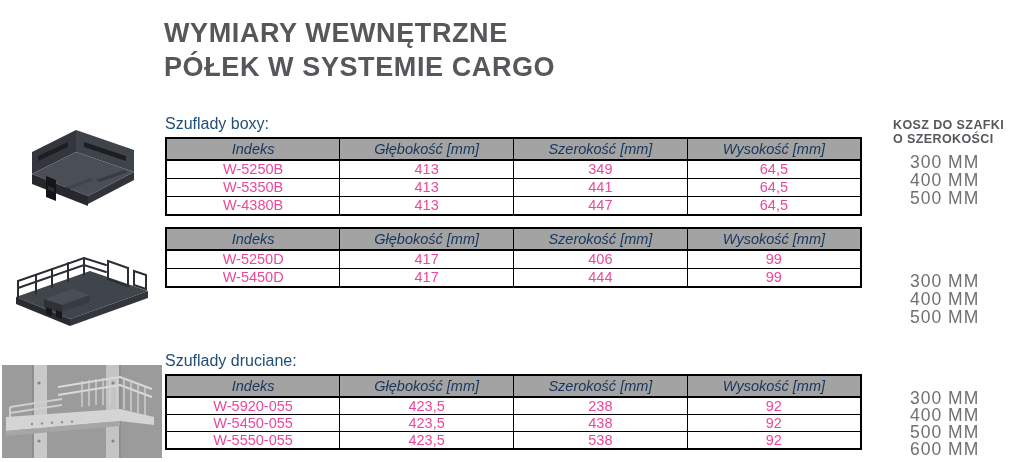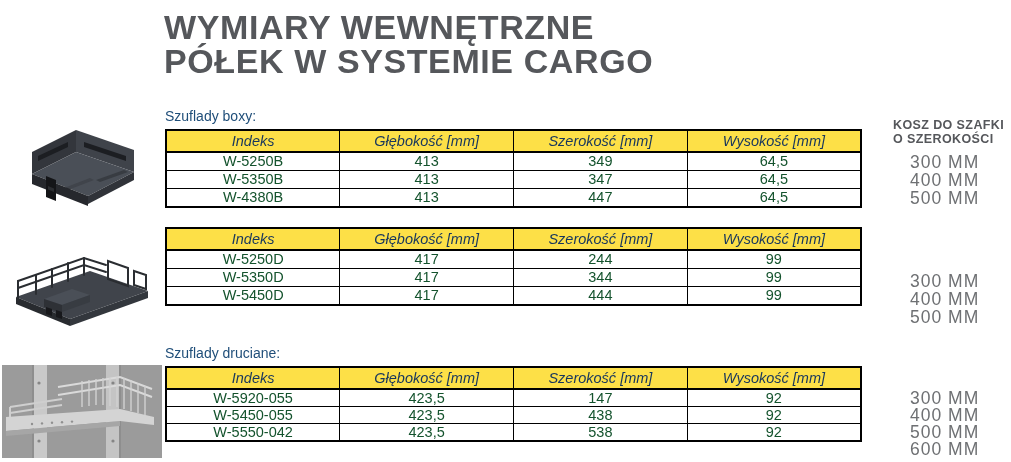--- a/index.html
+++ b/index.html
@@ -7,7 +7,7 @@
         font-family:"Liberation Sans",sans-serif;}
 
   
-  .title{position:absolute;left:164px;top:10px;font-size:34px;line-height:34px;
+  .title{position:absolute;left:164px;top:16px;font-size:27px;line-height:34px;
          font-weight:700;color:#55575B;letter-spacing:.6px;}
 
   

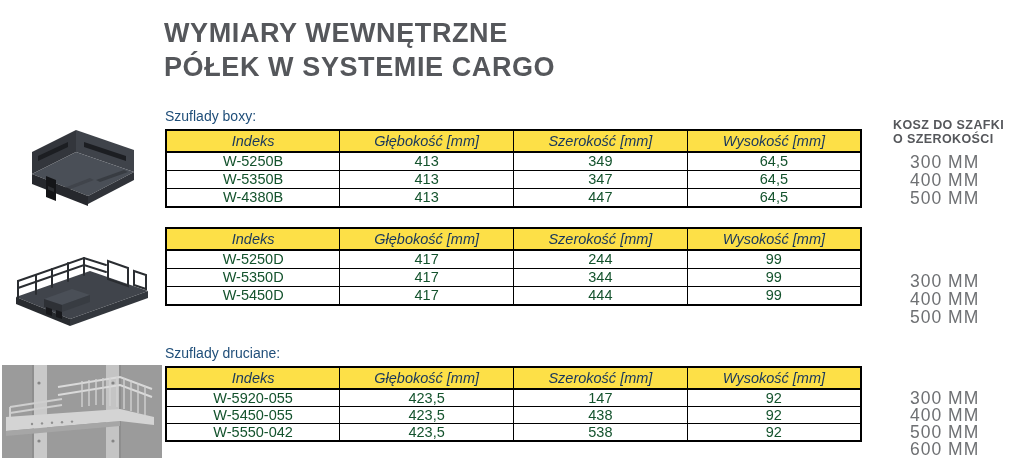--- a/index.html
+++ b/index.html
@@ -23,7 +23,7 @@
   #sec3 .img-col svg{left:2px;top:20px;}
 
   .center-col{width:697px;flex:none;}
-  .section-label{font-size:14px;line-height:16px;height:21px;color:#1F4E79;}
+  .section-label{font-size:16px;line-height:16px;height:21px;color:#1F4E79;margin-top:8px;}
 
   table{border-collapse:collapse;width:697px;table-layout:fixed;}
   th,td{border:1px solid #000;padding:0;text-align:center;}

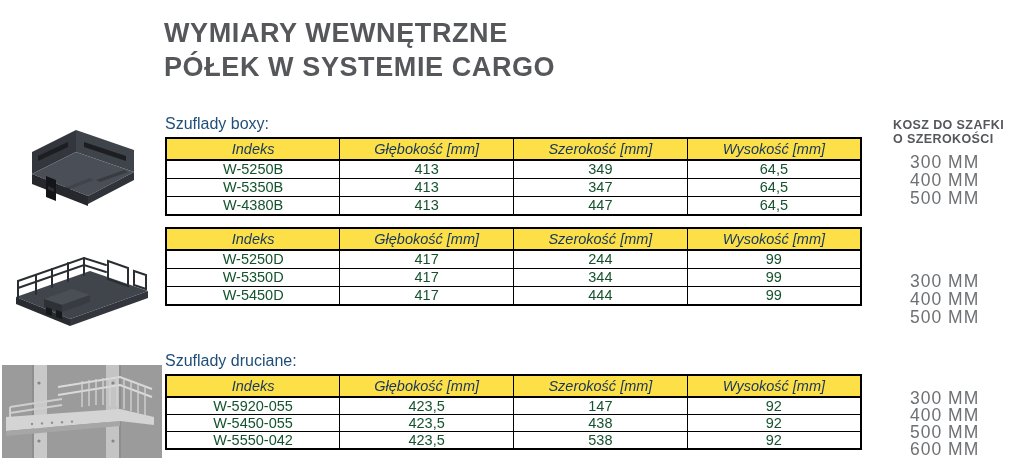--- a/index.html
+++ b/index.html
@@ -28,7 +28,7 @@
   table{border-collapse:collapse;width:697px;table-layout:fixed;}
   th,td{border:1px solid #000;padding:0;text-align:center;}
   table{border:2px solid #000;}
-  th{background:#fde047;color:#17365D;font-style:italic;font-weight:400;
+  th{background:#a3a3a3;color:#17365D;font-style:italic;font-weight:400;
      font-size:14.5px;height:20px;border-bottom:2px solid #000;}
   td{color:#14532d;font-size:14.5px;height:17px;line-height:17px;}
   #sec3 td{height:16px;line-height:16px;}

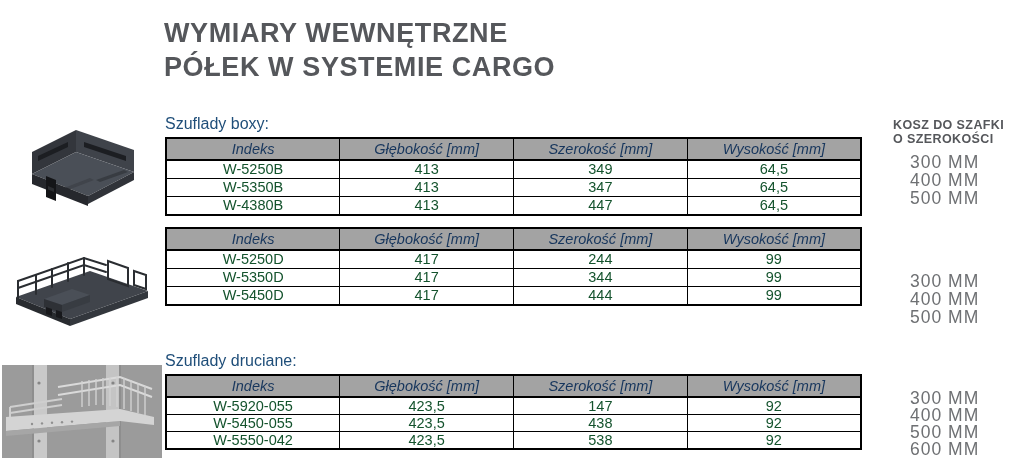--- a/index.html
+++ b/index.html
@@ -30,7 +30,7 @@
   table{border:2px solid #000;}
   th{background:#a3a3a3;color:#17365D;font-style:italic;font-weight:400;
      font-size:14.5px;height:20px;border-bottom:2px solid #000;}
-  td{color:#14532d;font-size:14.5px;height:17px;line-height:17px;}
+  td{color:#ec4899;font-size:14.5px;height:17px;line-height:17px;}
   #sec3 td{height:16px;line-height:16px;}
 
   .right-col{margin-left:31px;width:120px;flex:none;}

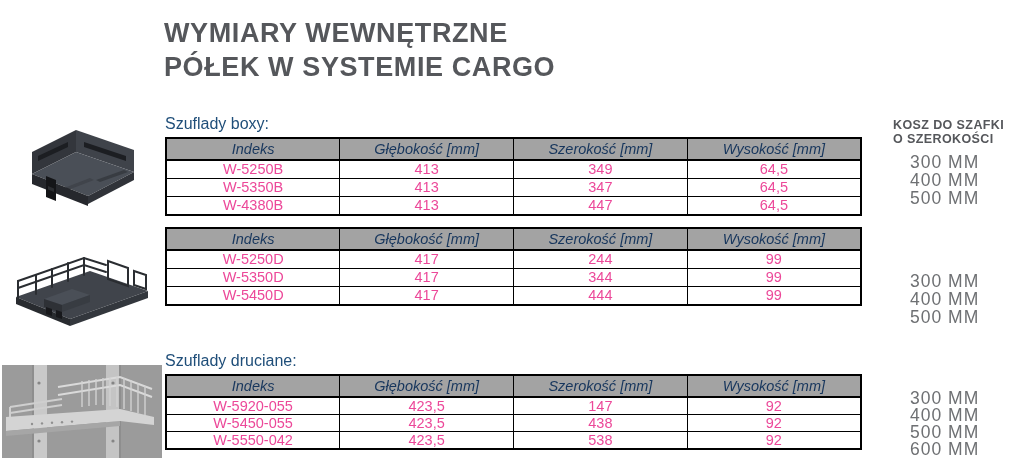--- a/index.html
+++ b/index.html
@@ -88,7 +88,7 @@
           <tr>
             <td>W-5350B</td>
             <td>413</td>
-            <td>347</td>
+            <td>441</td>
             <td>64,5</td>
           </tr>
           <tr>

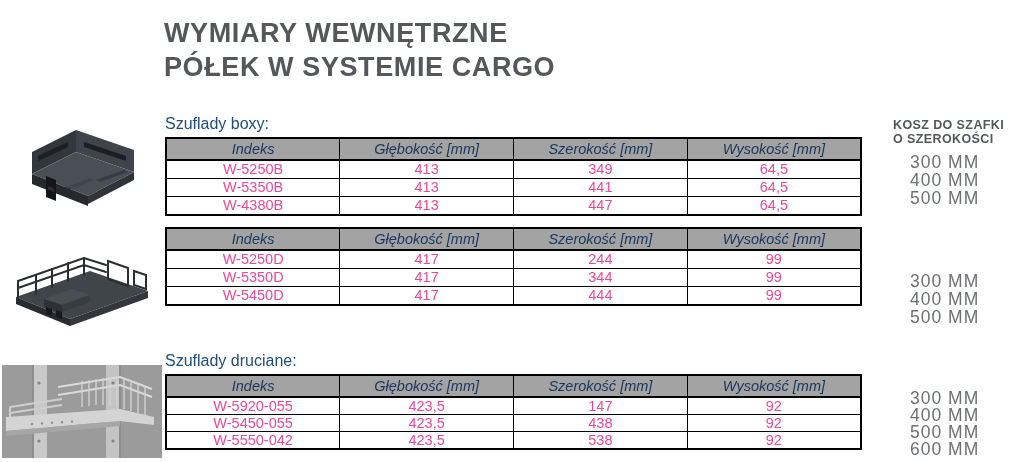--- a/index.html
+++ b/index.html
@@ -151,7 +151,7 @@
           <tr>
             <td>W-5250D</td>
             <td>417</td>
-            <td>244</td>
+            <td>406</td>
             <td>99</td>
           </tr>
           <tr>

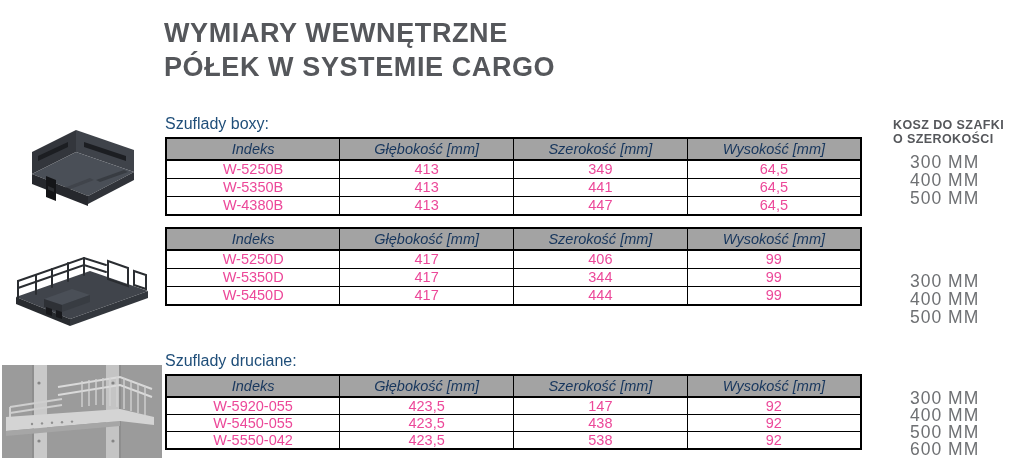--- a/index.html
+++ b/index.html
@@ -155,12 +155,6 @@
             <td>99</td>
           </tr>
           <tr>
-            <td>W-5350D</td>
-            <td>417</td>
-            <td>344</td>
-            <td>99</td>
-          </tr>
-          <tr>
             <td>W-5450D</td>
             <td>417</td>
             <td>444</td>

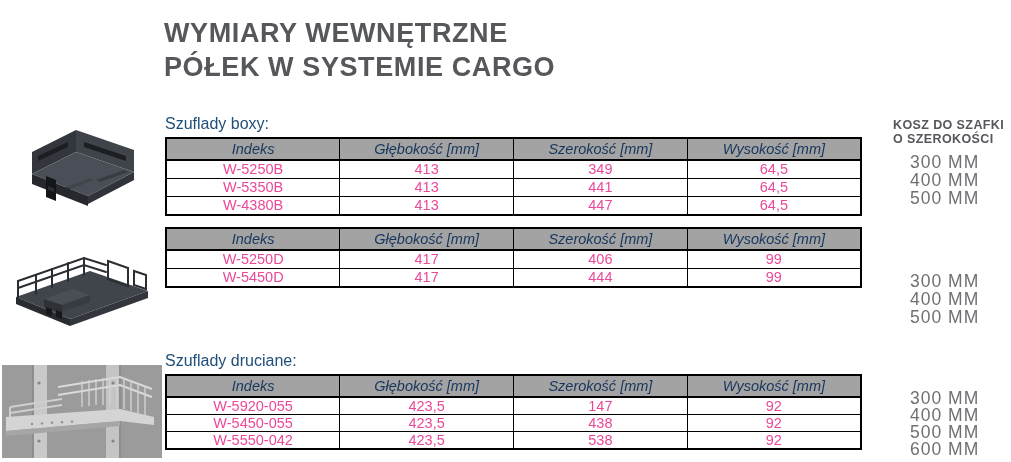--- a/index.html
+++ b/index.html
@@ -230,7 +230,7 @@
           <tr>
             <td>W-5920-055</td>
             <td>423,5</td>
-            <td>147</td>
+            <td>238</td>
             <td>92</td>
           </tr>
           <tr>

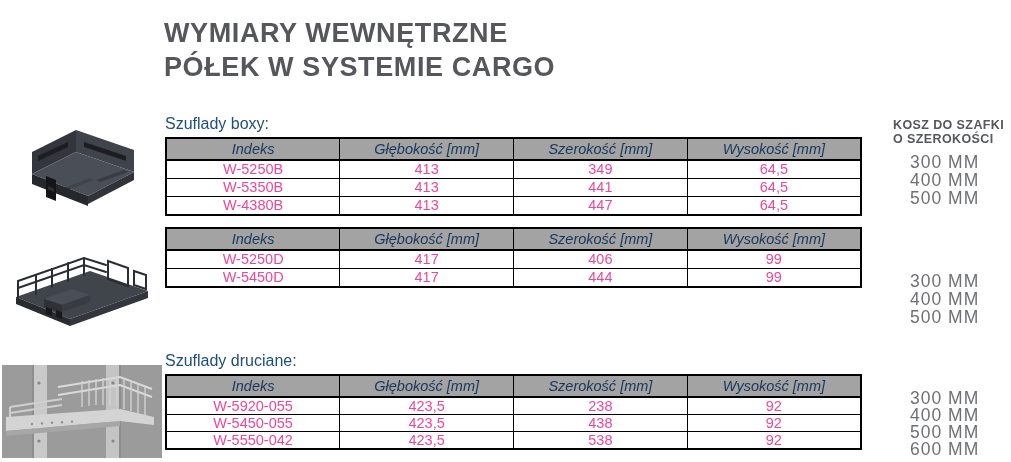--- a/index.html
+++ b/index.html
@@ -240,7 +240,7 @@
             <td>92</td>
           </tr>
           <tr>
-            <td>W-5550-042</td>
+            <td>W-5550-055</td>
             <td>423,5</td>
             <td>538</td>
             <td>92</td>

